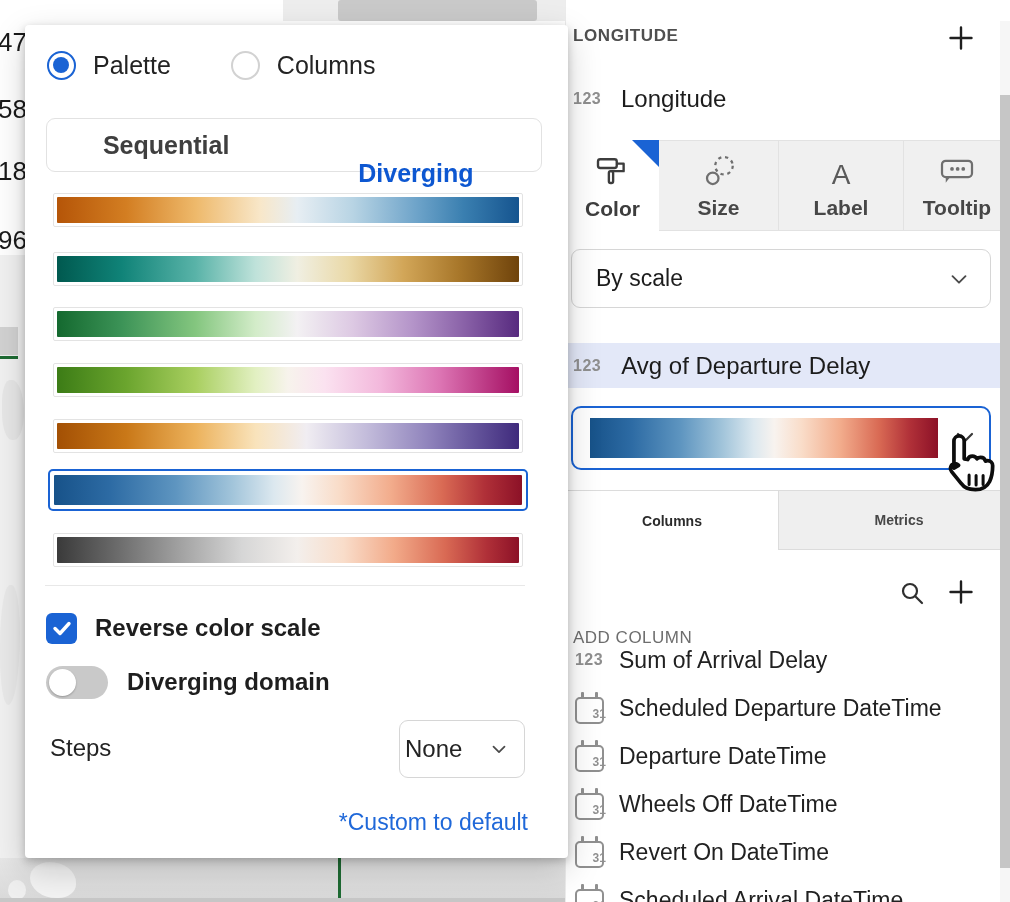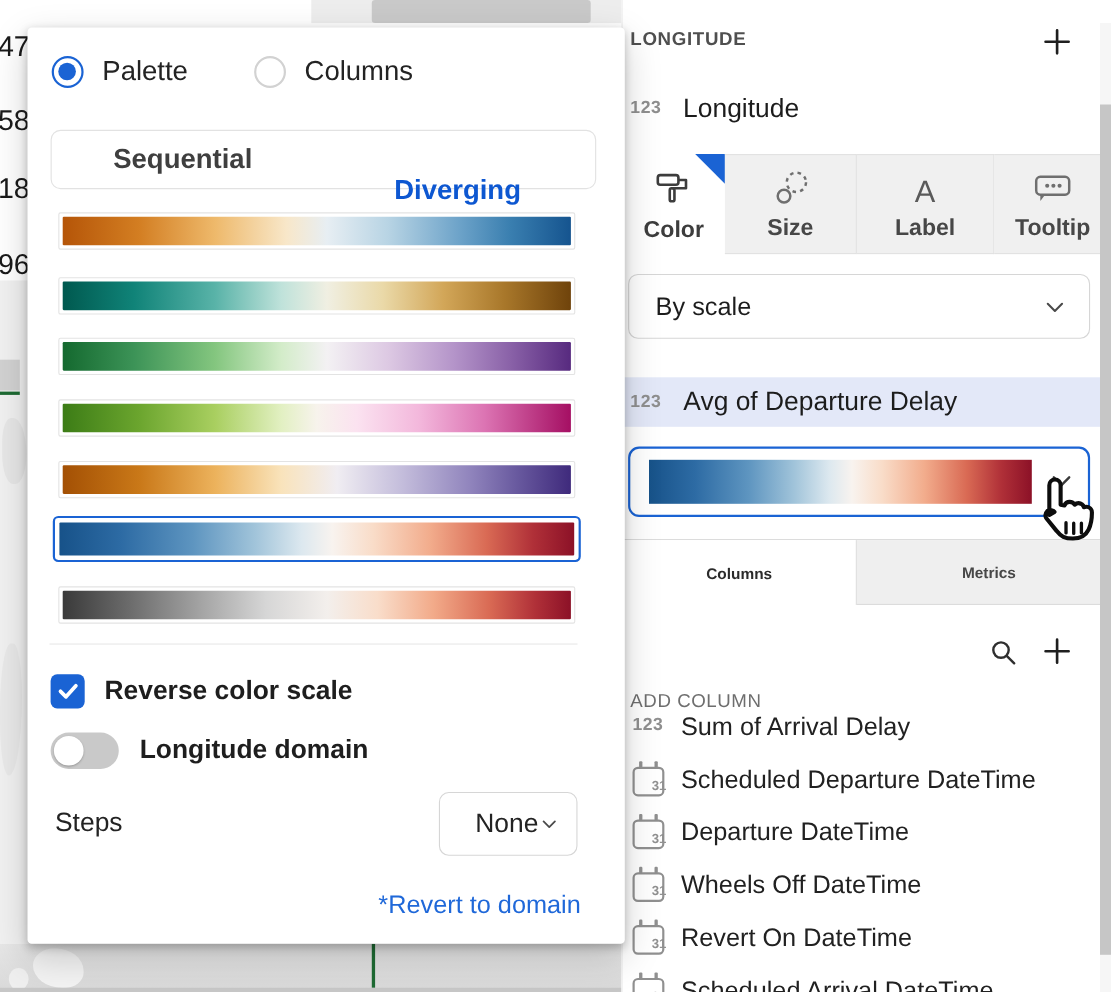--- a/index.html
+++ b/index.html
@@ -341,7 +341,7 @@
       <span class="toggle">
           <span class="knob"></span>
         </span>
-      <span class="tgl-label">Longitude domain</span>
+      <span class="tgl-label">Diverging domain</span>
     </div>
 
     <div class="steps-row">

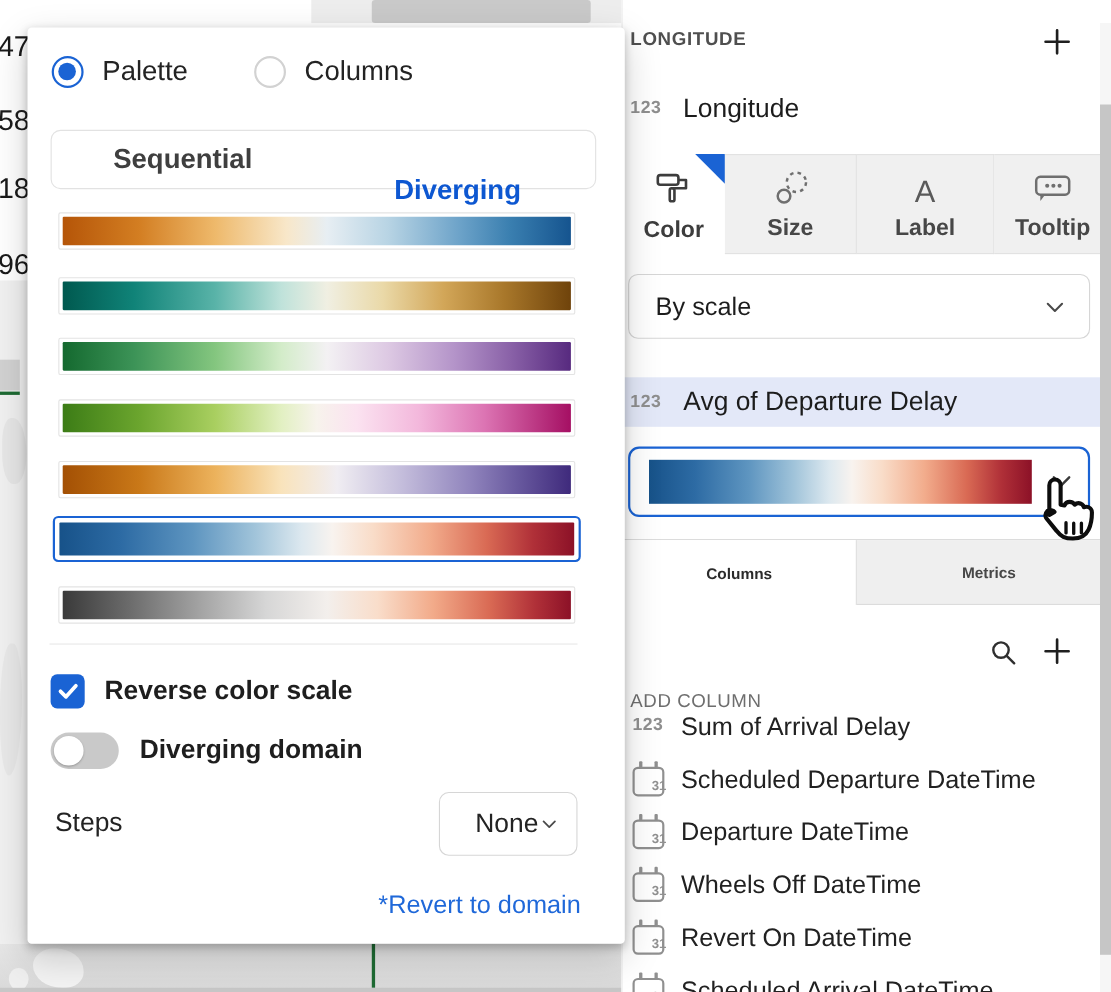--- a/index.html
+++ b/index.html
@@ -104,7 +104,7 @@
 
   .steps-row{position:absolute;left:25px;top:695px;width:475px;height:60px;}
   .steps-label{position:absolute;left:0;top:14px;font-size:24px;color:#232323;}
-  .steps-btn{position:absolute;right:0;top:0;width:126px;height:58px;padding:0 14px 0 32px;justify-content:space-between;}
+  .steps-btn{position:absolute;right:0;top:0;width:126px;height:58px;padding:0 14px 0 5px;justify-content:space-between;}
   .steps-btn .sel-text{font-size:24px;color:#232323;}
 
   .revert{position:absolute;right:40px;top:784px;font-size:23px;color:#1f68d9;cursor:pointer;}

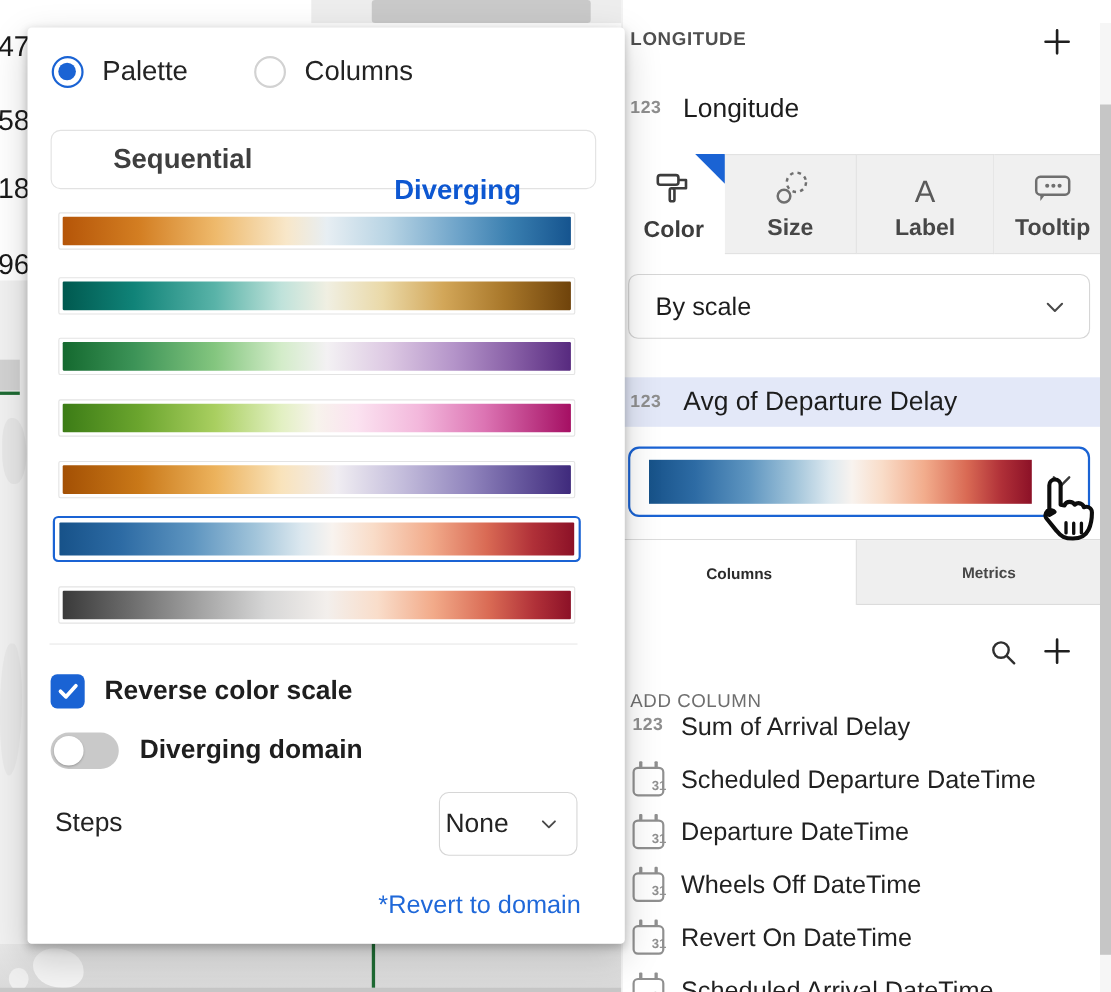--- a/index.html
+++ b/index.html
@@ -354,7 +354,7 @@
       </div>
     </div>
 
-    <div class="revert">*Revert to domain</div>
+    <div class="revert">*Custom to default</div>
   </div>
 
 </div>

